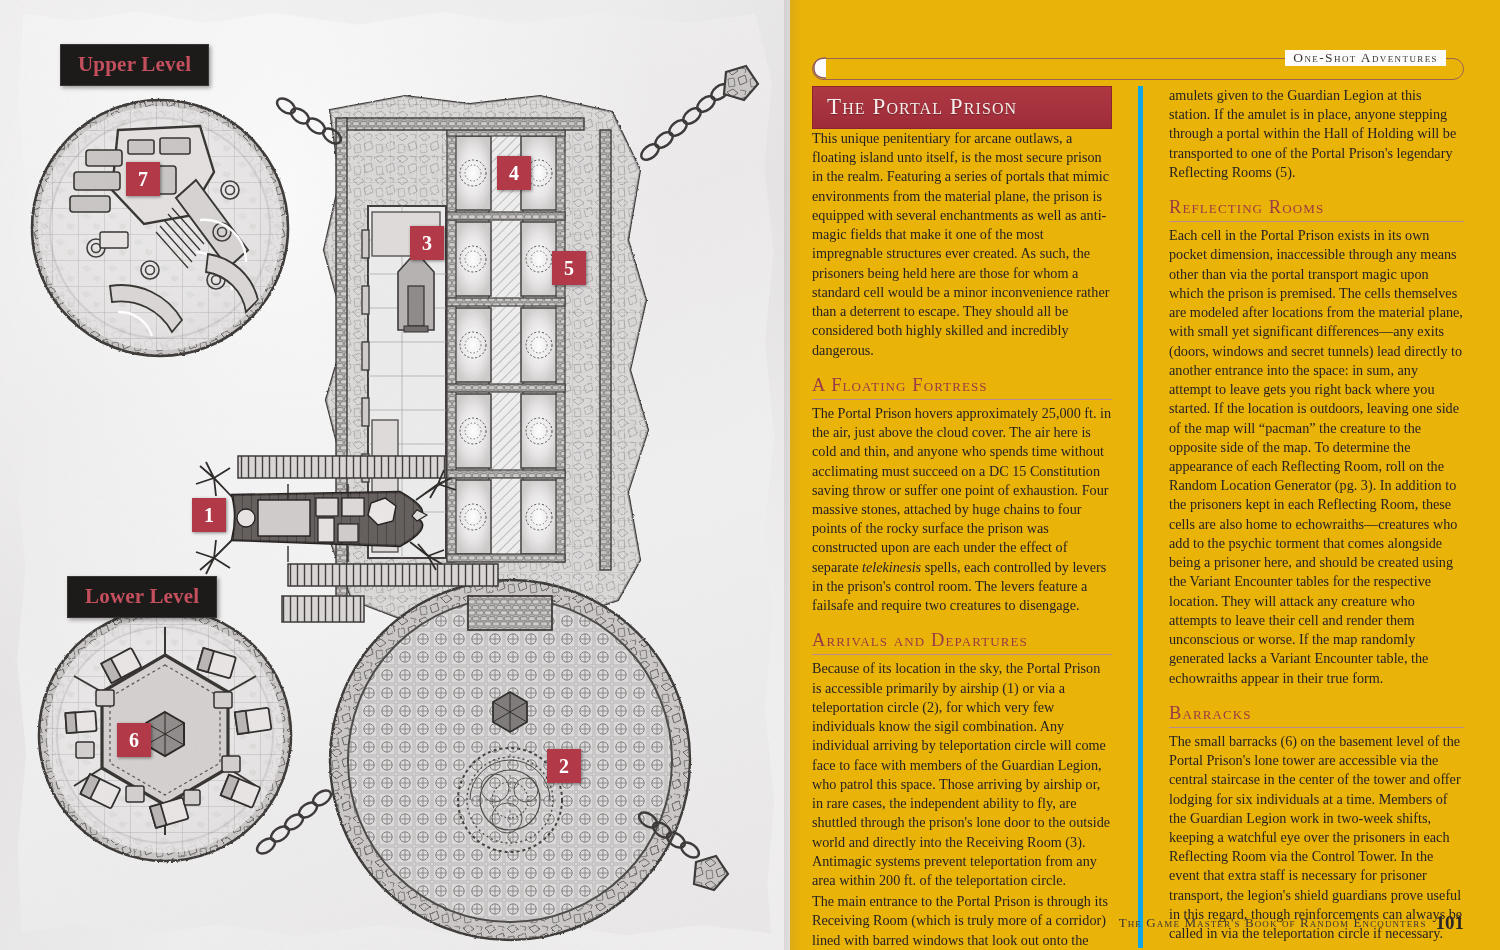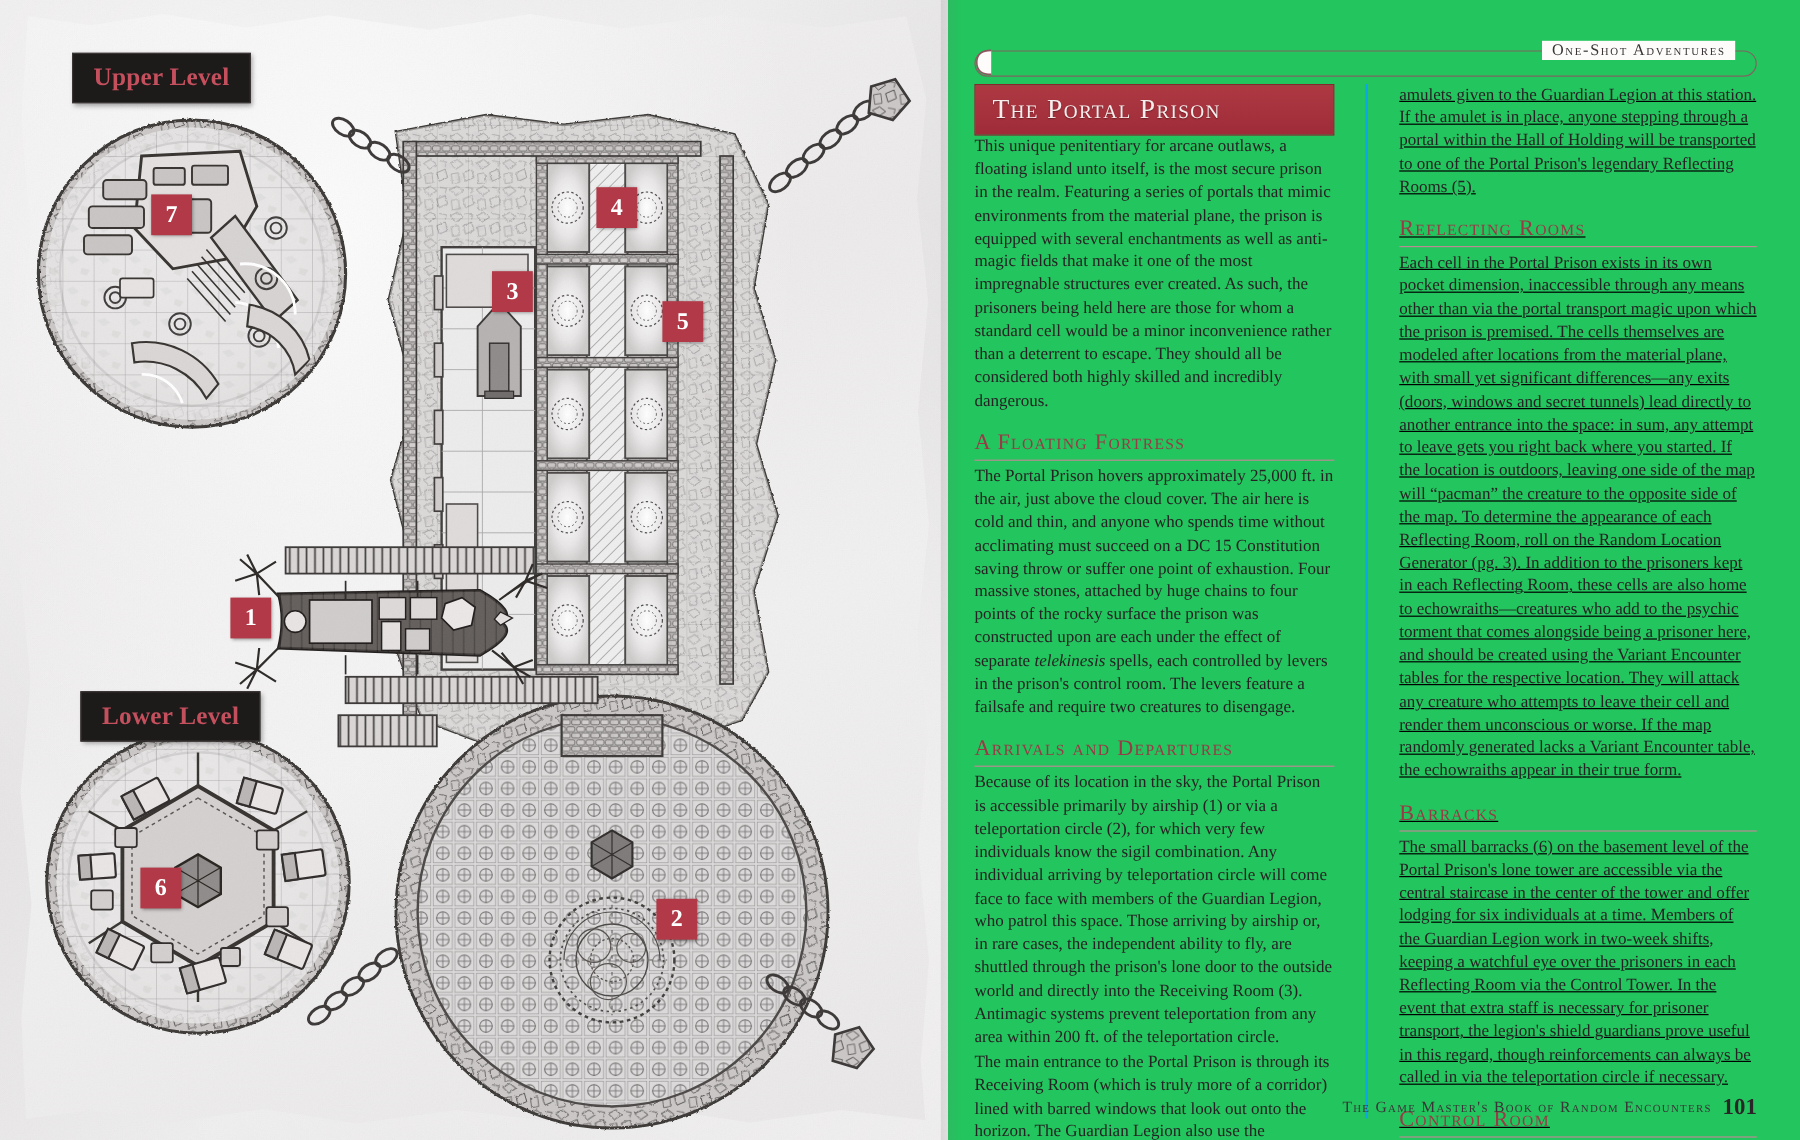--- a/index.html
+++ b/index.html
@@ -105,8 +105,8 @@
     position: relative;
     width: 710px;
     height: 950px;
-    background: #22c55e;
-    padding: 28px 36px 0 22px;
+    background: #eab308;
+    padding: 44px 36px 0 22px;
     overflow: hidden;
   }
 

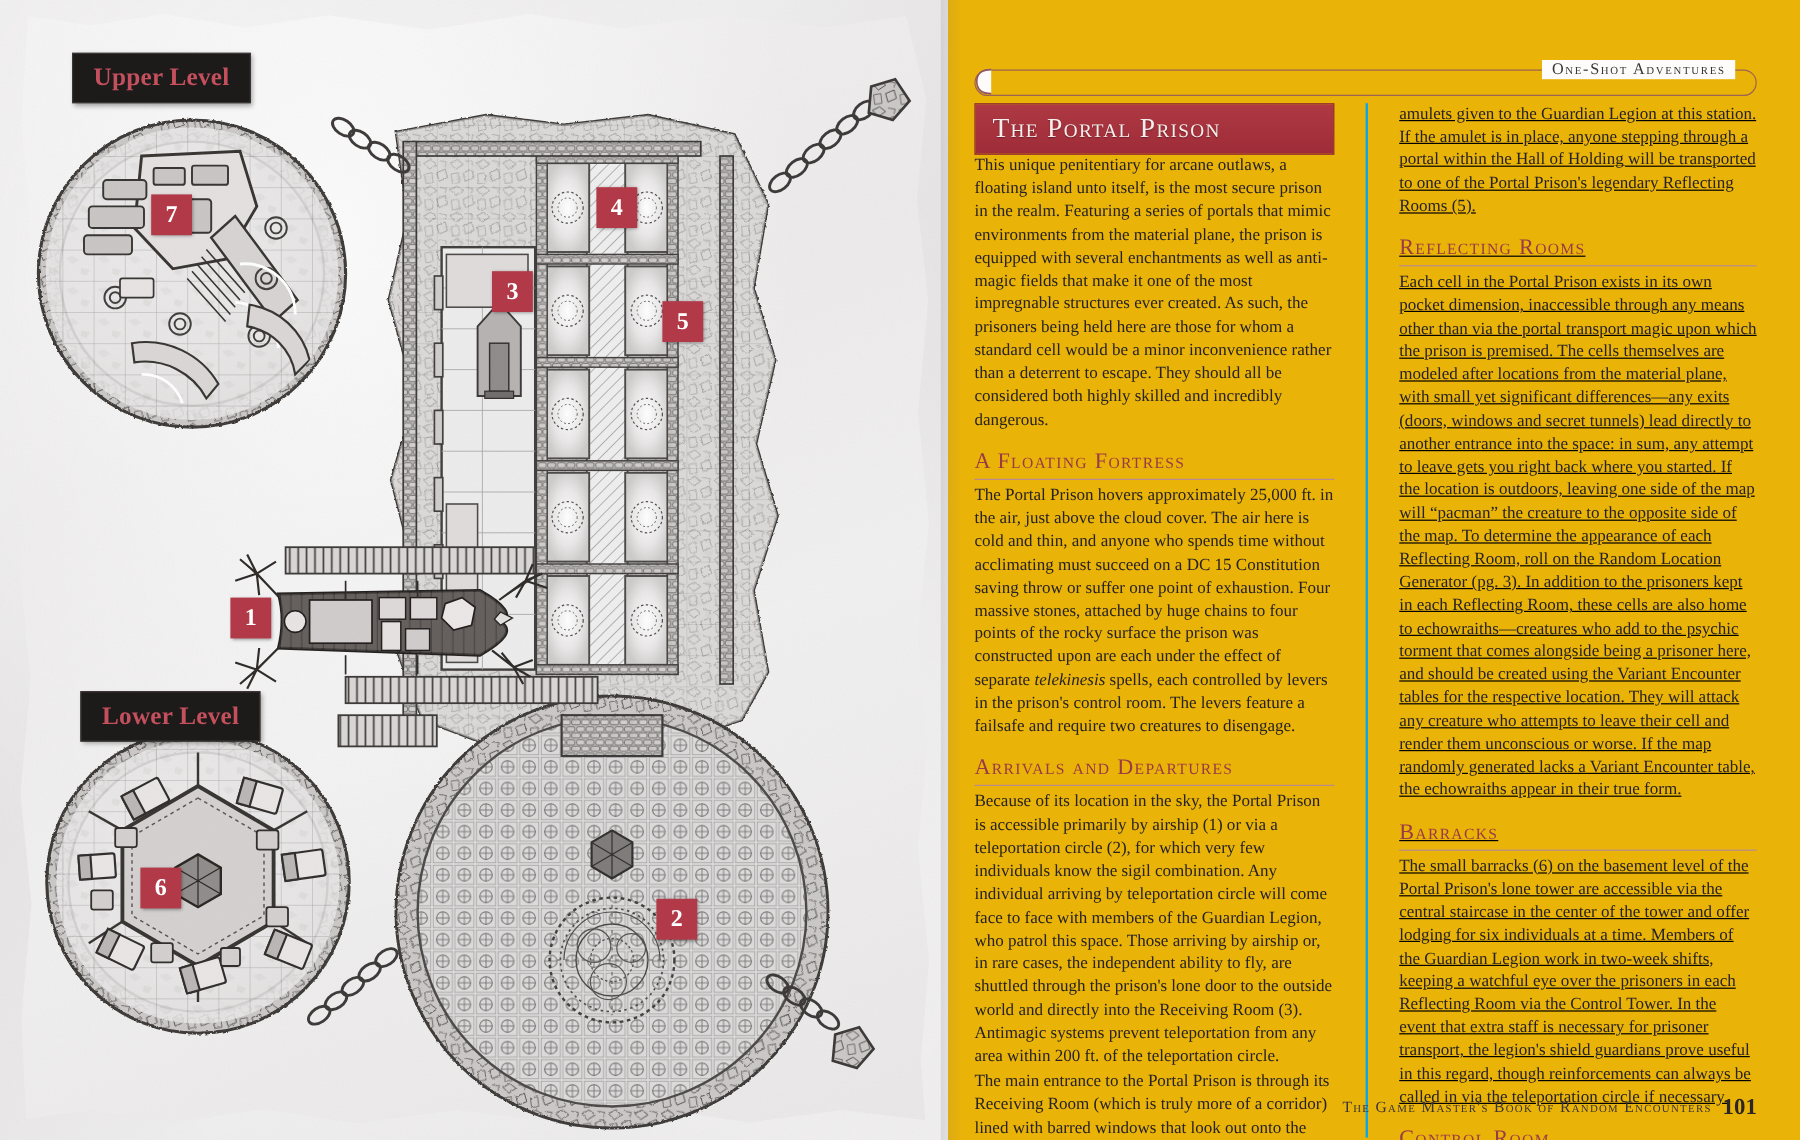--- a/index.html
+++ b/index.html
@@ -151,8 +151,7 @@
   .col.right {
     padding-right: 0;
     padding-left: 26px;
-    border-left: 2px solid #0ea5e9;
-    text-decoration: underline;
+    border-left: 5px solid #0ea5e9;
   }
 
   .title-bar {

